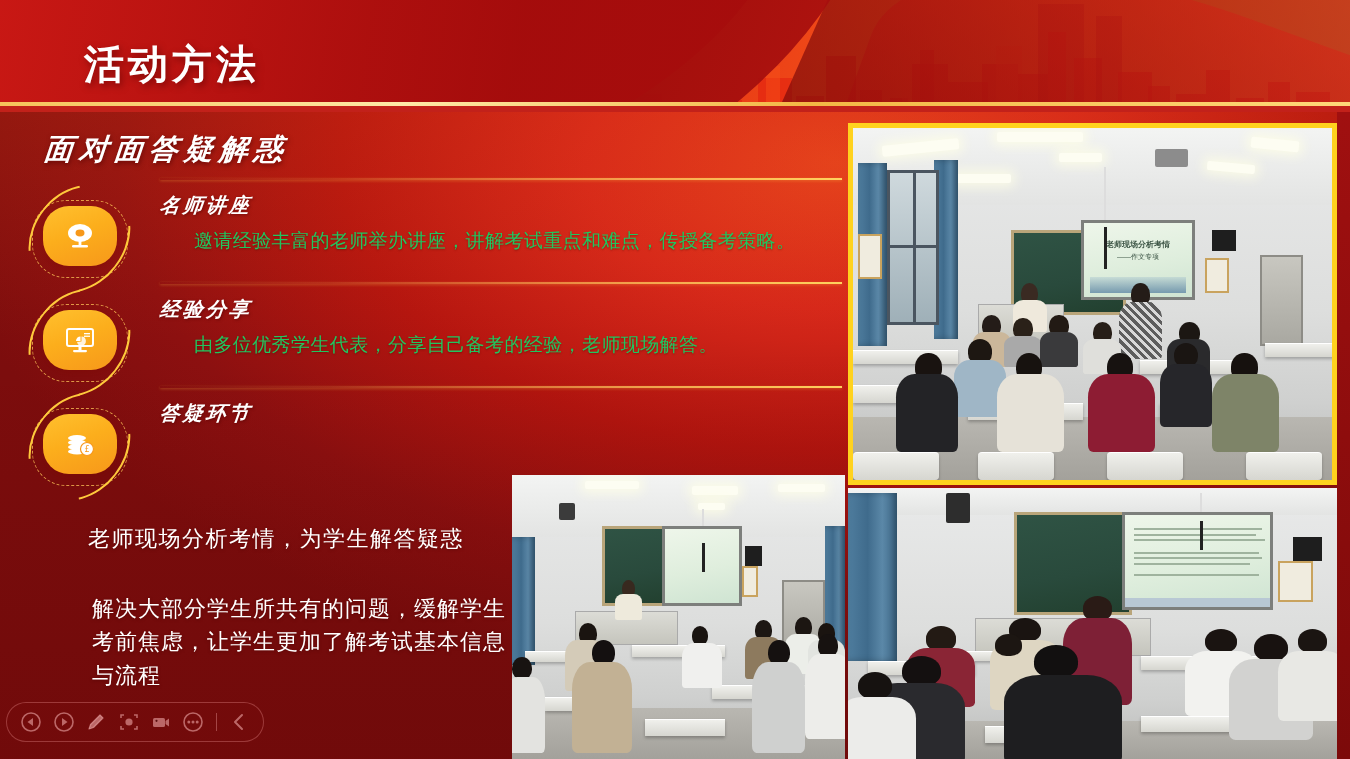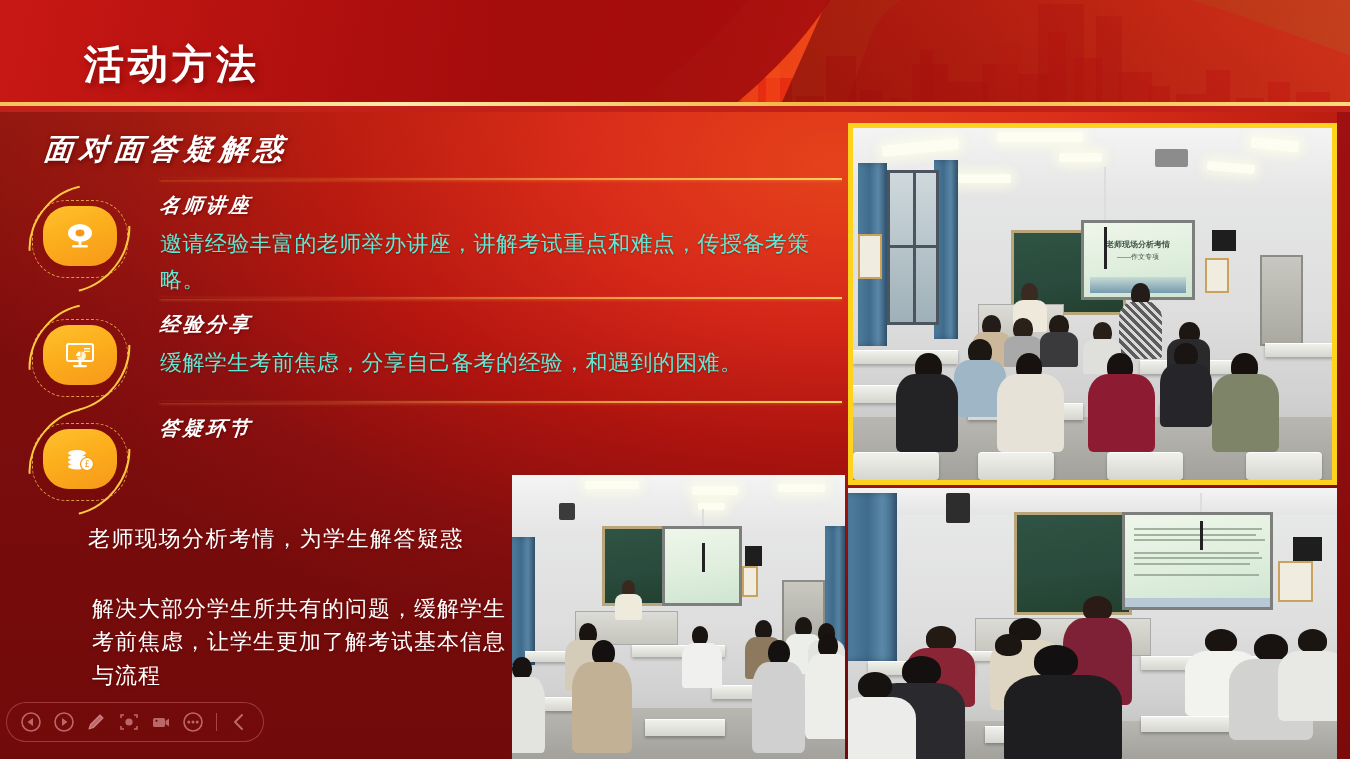--- a/index.html
+++ b/index.html
@@ -135,9 +135,10 @@
     margin-bottom: 7px;
   }
   .item-desc {
-    font-size: 22px; color: #5eead4; line-height: 1.62;
+    font-size: 19px; color: #22c55e; line-height: 1.62;
     max-width: 670px; letter-spacing: .4px;
     text-shadow: 0 1px 2px rgba(80,0,0,.45);
+    margin-left: 34px;
   }
 
   

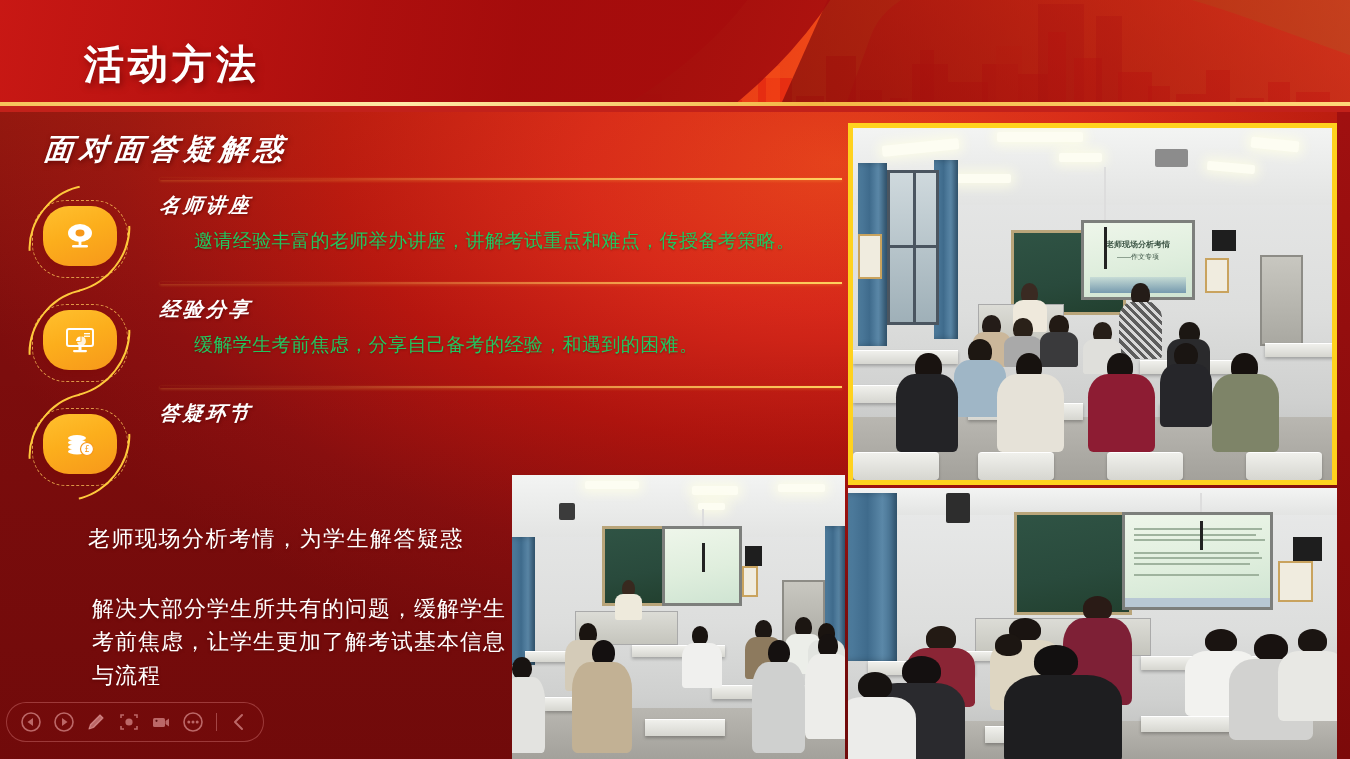--- a/index.html
+++ b/index.html
@@ -305,7 +305,7 @@
         </div>
         <div class="item-text">
           <div class="item-title">经验分享</div>
-          <div class="item-desc">缓解学生考前焦虑，分享自己备考的经验，和遇到的困难。</div>
+          <div class="item-desc">由多位优秀学生代表，分享自己备考的经验，老师现场解答。</div>
         </div>
       </div>
     </div>

